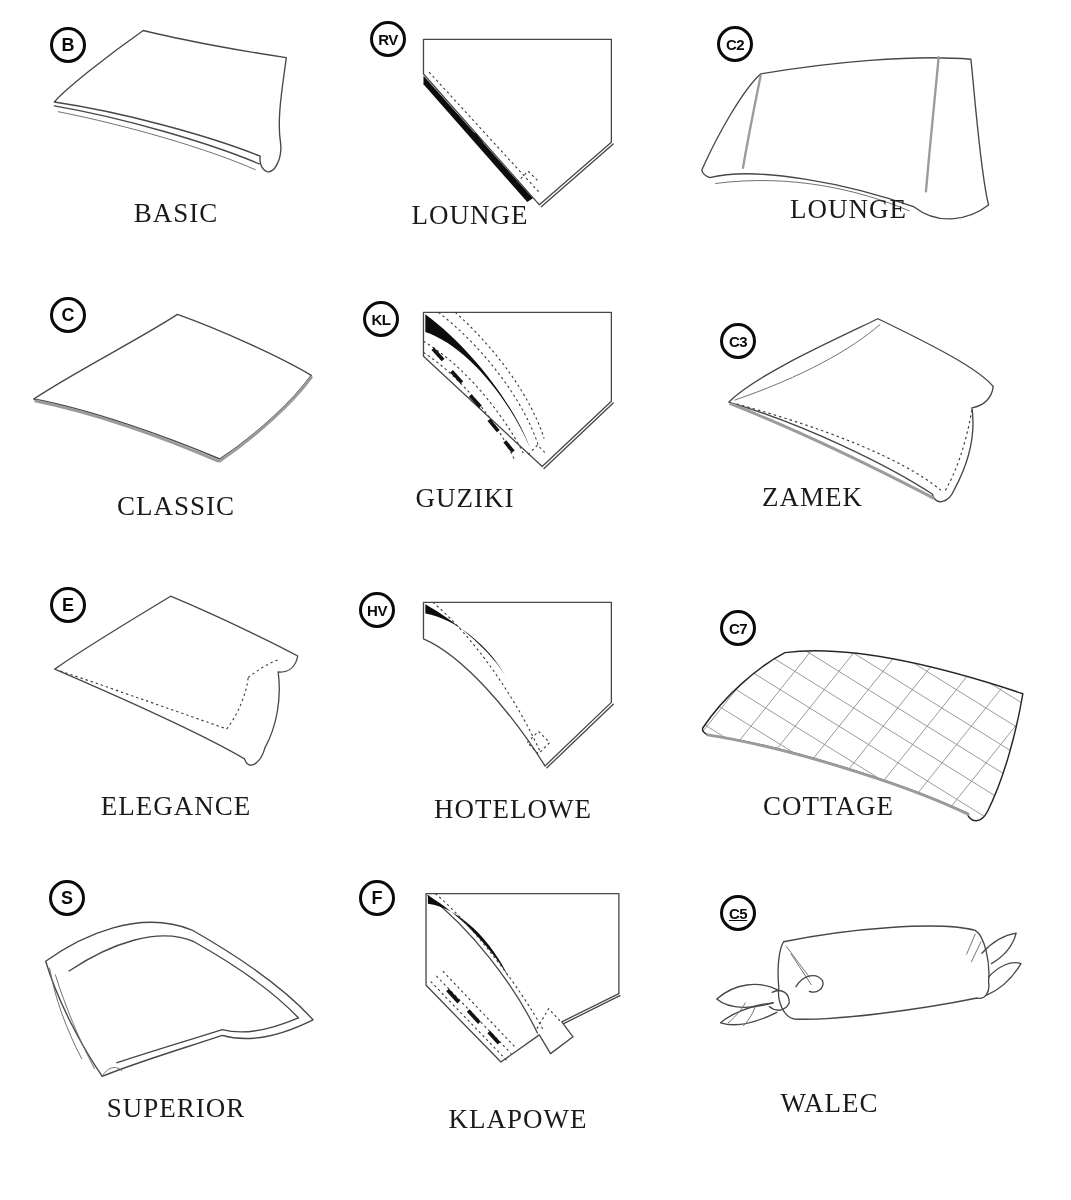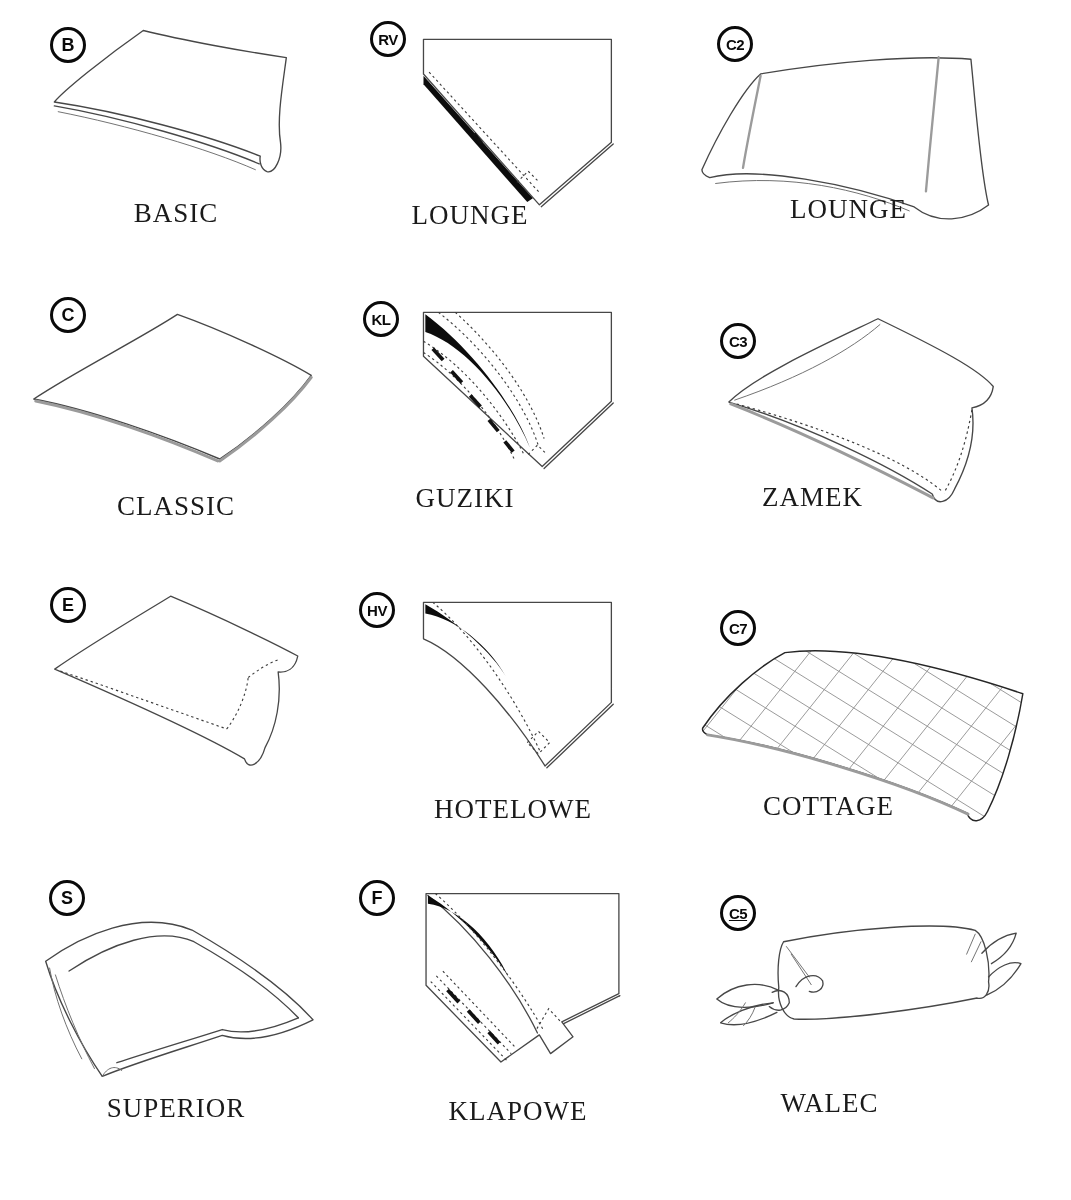--- a/index.html
+++ b/index.html
@@ -135,6 +135,7 @@
       <path class="dot" d="M208,154 C221,137 229,116 231,99"></path>
       <path class="dot" d="M231,99 C241,91 252,84 263,80"></path>
     </svg>
+    <div class="caption" style="top:221px;">ELEGANCE</div>
   </section>
 
   <section class="cell">

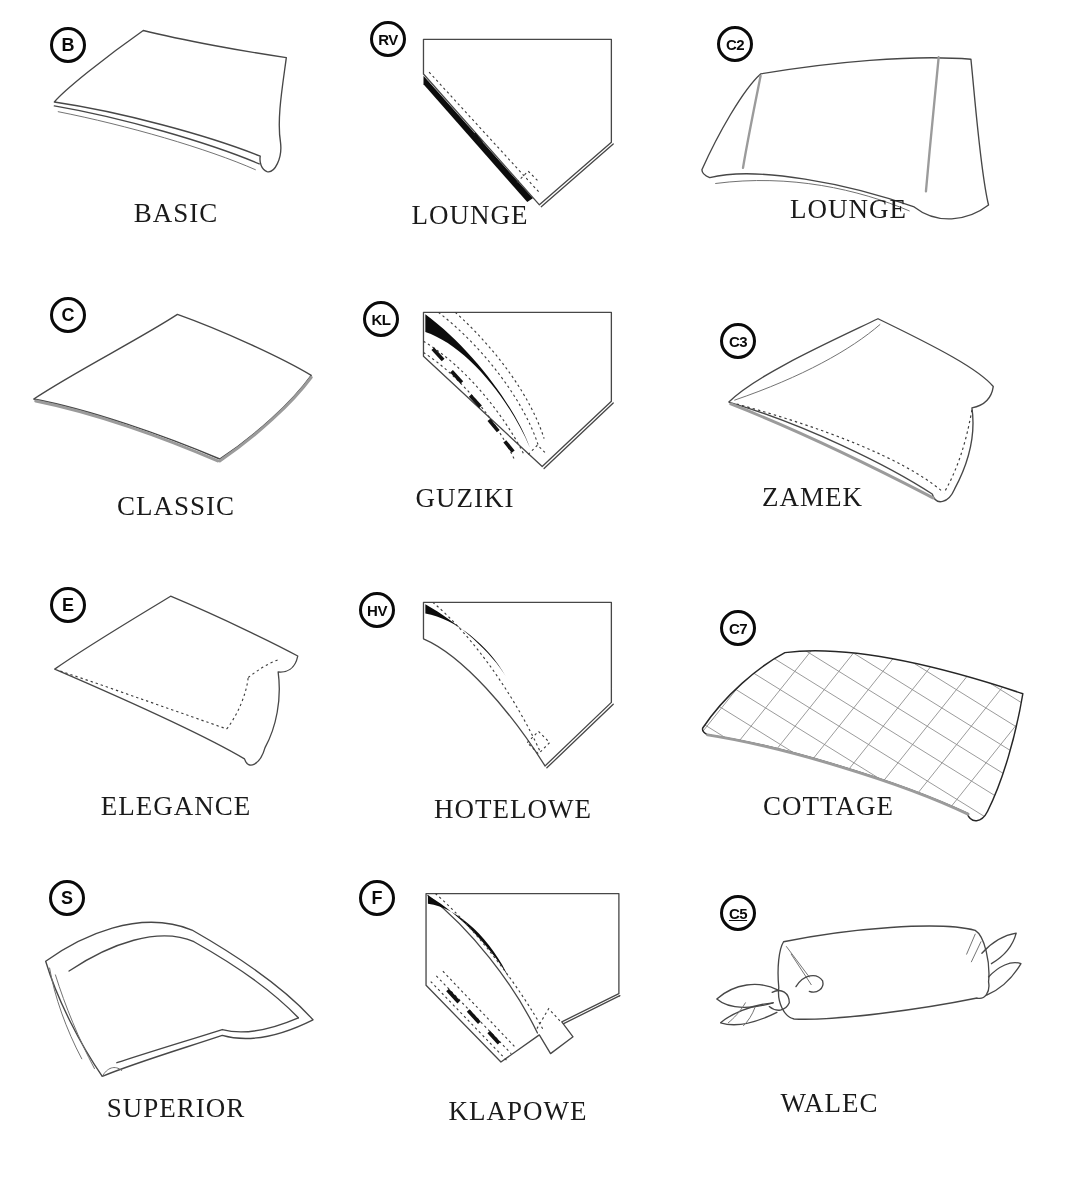--- a/index.html
+++ b/index.html
@@ -205,7 +205,7 @@
       <path class="bdash" d="M82,153 L93,165"></path>
       <path class="dot" d="M158,141 L146,128 L133,150"></path>
     </svg>
-    <div class="caption" style="top:238px;text-align:center;">KLAPOWE</div>
+    <div class="caption" style="top:246px;text-align:center;">KLAPOWE</div>
   </section>
 
   <section class="cell">

